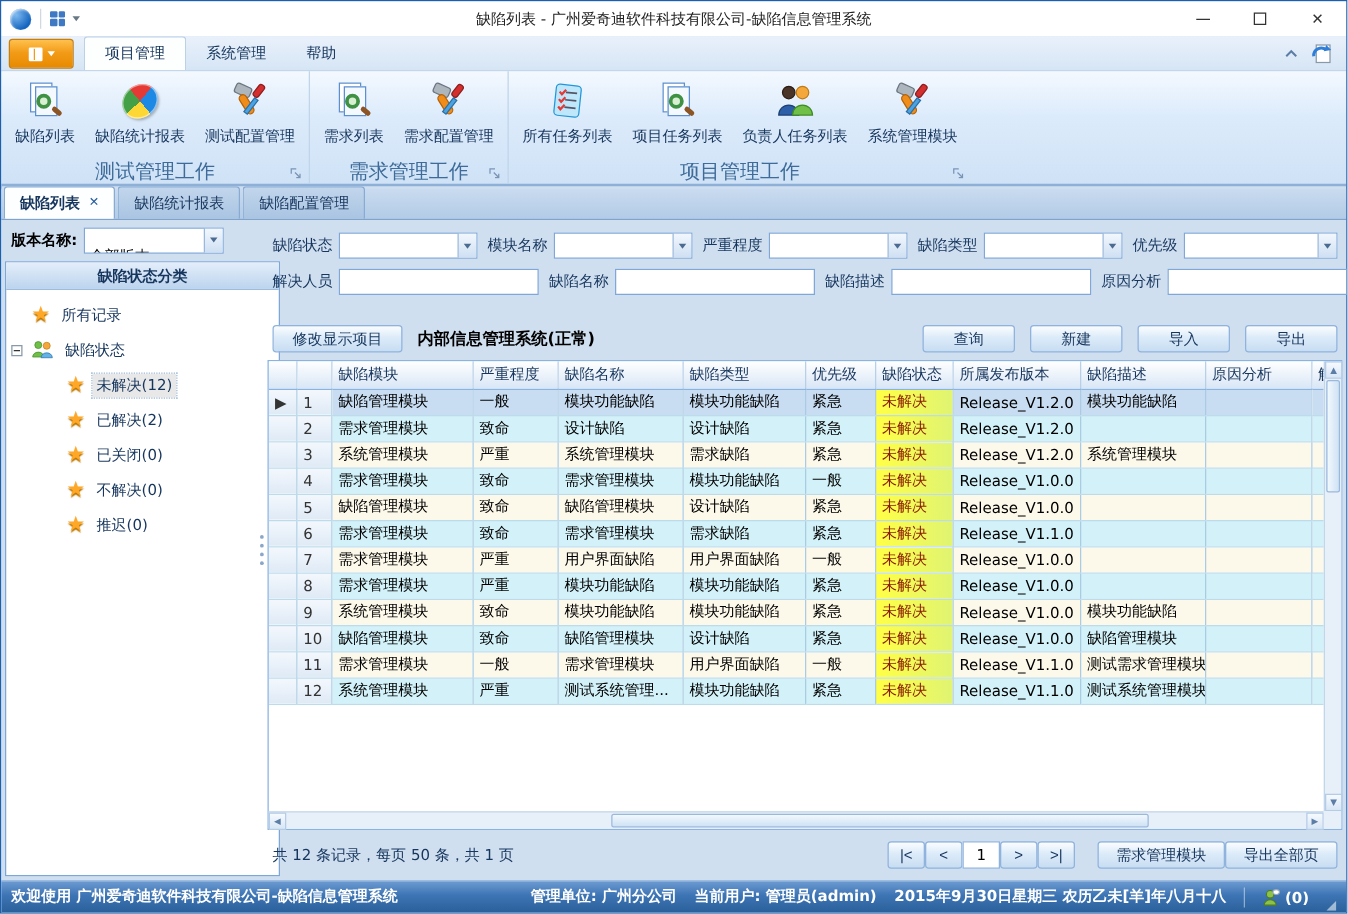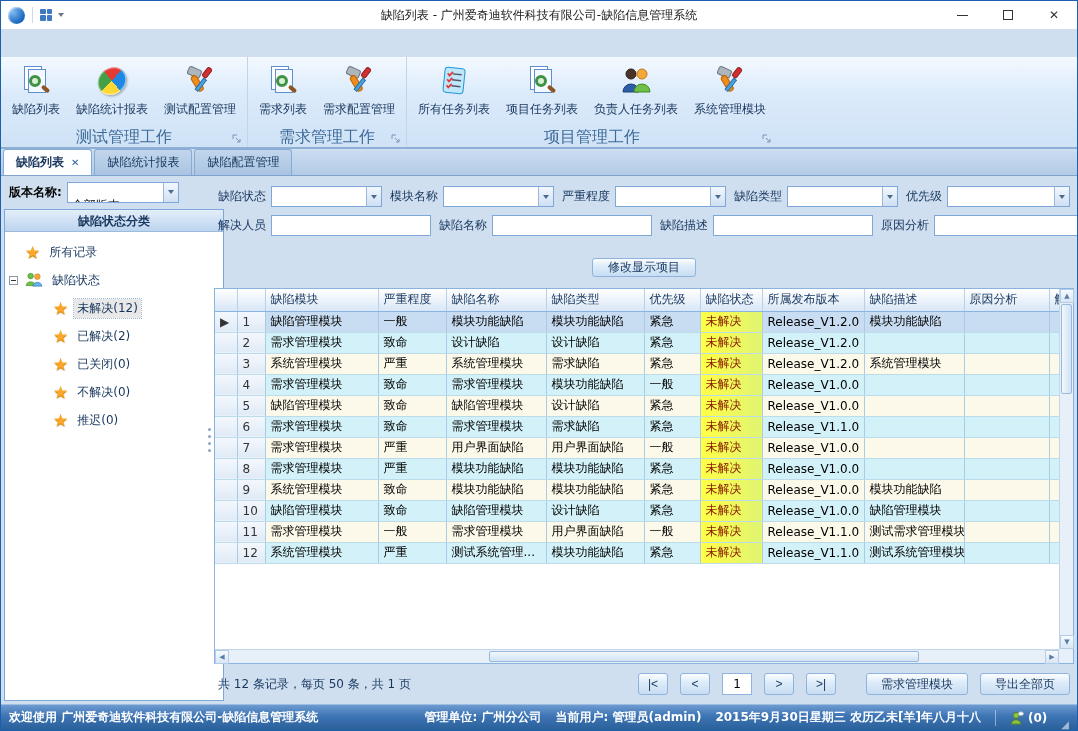--- a/index.html
+++ b/index.html
@@ -168,6 +168,25 @@
     </div>
   </div>
 
+  <div class="ribbontabs">
+    <div class="appmenu-btn">
+      <span class="appmenu-glyph"></span>
+      <span class="appmenu-caret"></span>
+    </div>
+    <div class="rtab active">项目管理</div>
+    <div class="rtab">系统管理</div>
+    <div class="rtab">帮助</div>
+    <div class="rt-right">
+      <svg width="12" height="8" viewBox="0 0 12 8">
+          <path d="M2 6 L6 2 L10 6" stroke="#5b7da6" stroke-width="1.6" fill="none"></path>
+        </svg>
+      <svg width="18" height="16" viewBox="0 0 18 16">
+        <rect x="4" y="1" width="11" height="14" fill="#fff" stroke="#8899aa"></rect>
+        <path d="M2 10 a6 6 0 0 1 10 -5" stroke="#2f7ed8" stroke-width="2.4" fill="none"></path>
+        <path d="M12 1 l4 4 l-6 1 z" fill="#2f7ed8"></path>
+      </svg>
+    </div>
+  </div>
 
   <div class="ribbon">
 

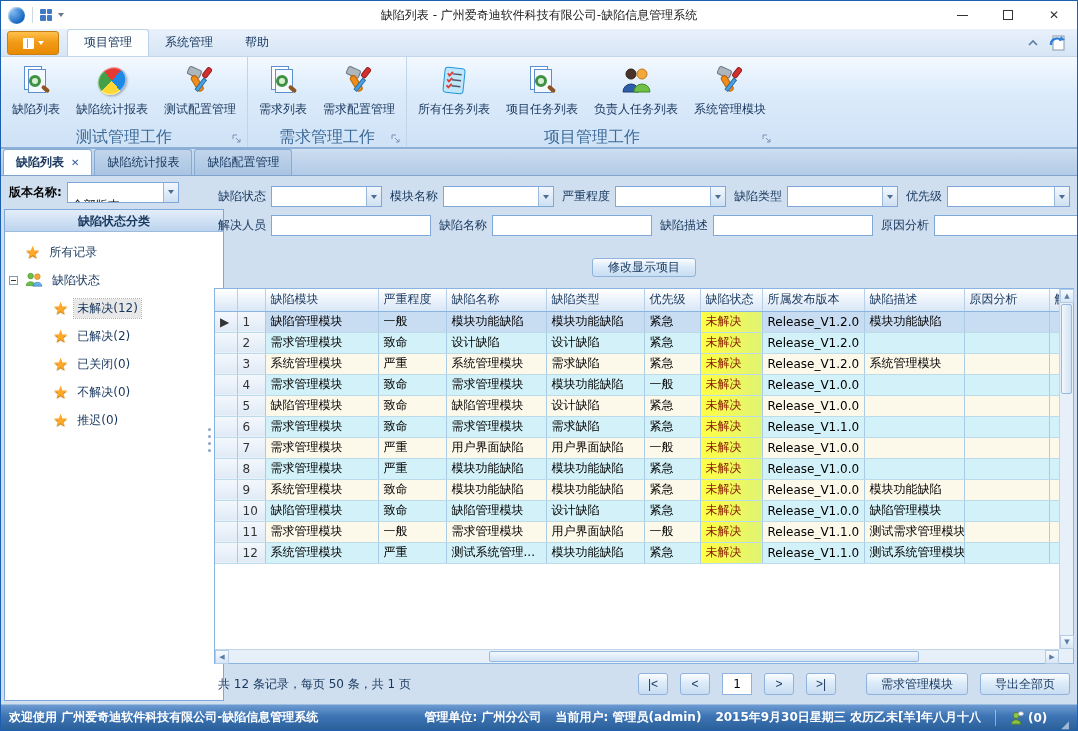--- a/index.html
+++ b/index.html
@@ -92,7 +92,7 @@
   .ffield input[type=text] { height:21px; border:1px solid #7fa8d8; padding:0 4px; font-size:12px; font-family:inherit; }
 
   
-  .tbrow { position:absolute; top:82px; left:0; right:0; height:26px; display:flex; align-items:center; gap:12px; padding:0 4px;flex-direction:column; }
+  .tbrow { position:absolute; top:82px; left:0; right:0; height:26px; display:flex; align-items:center; gap:12px; padding:0 4px; }
   .btn { height:22px; background:linear-gradient(#fbfdff,#dcebf9 45%,#c8ddf2); border:1px solid #8fb3dd; border-radius:3px; color:#17365d; display:inline-flex; align-items:center; justify-content:center; padding:0 14px; font-size:12px; }
   .btn.wide { min-width:104px; }
   .sys-title { font-weight:bold; color:#000; font-size:13px; }

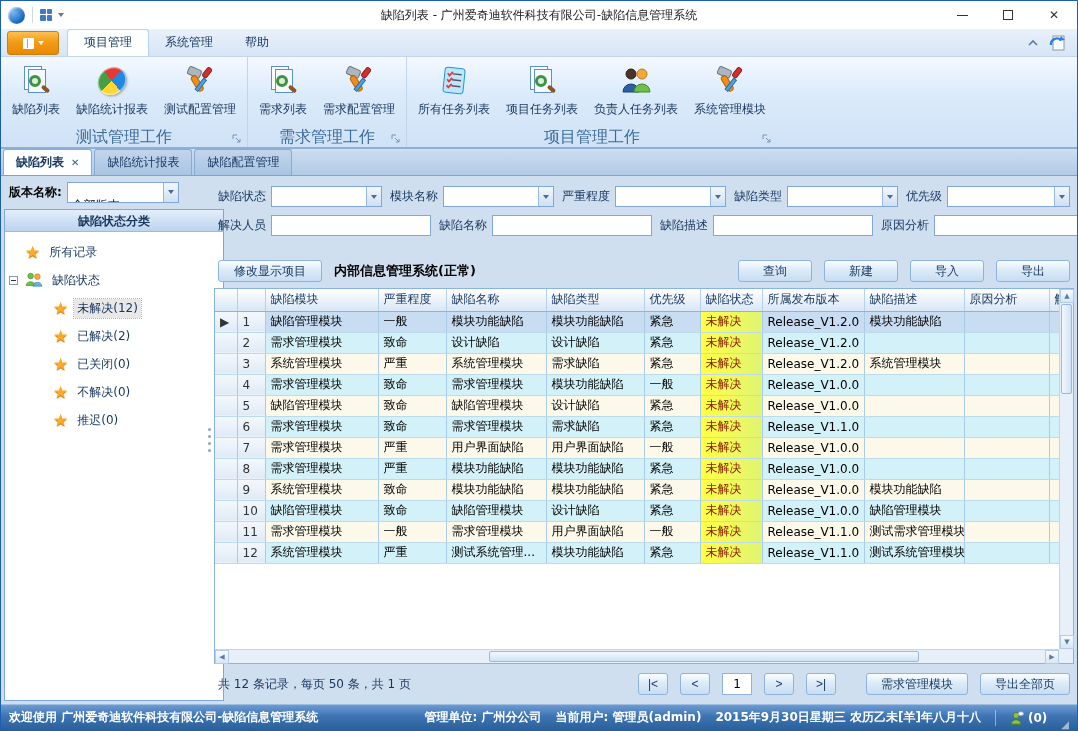--- a/index.html
+++ b/index.html
@@ -122,7 +122,7 @@
   .corner { position:absolute; right:0; bottom:0; width:14px; height:14px; background:#e7eff9; }
 
   
-  .pager { position:absolute; left:0; right:0; bottom:6px; height:28px; display:flex; align-items:center; gap:12px; padding:0 4px; }
+  .pager { position:absolute; left:0; right:0; bottom:6px; height:28px; display:flex; align-items:center; gap:0; padding:0 4px; }
   .pg-summary { color:#17365d; }
   .pg-spacer { flex:1; }
   .pgbtn { width:30px; height:22px; padding:0; }

